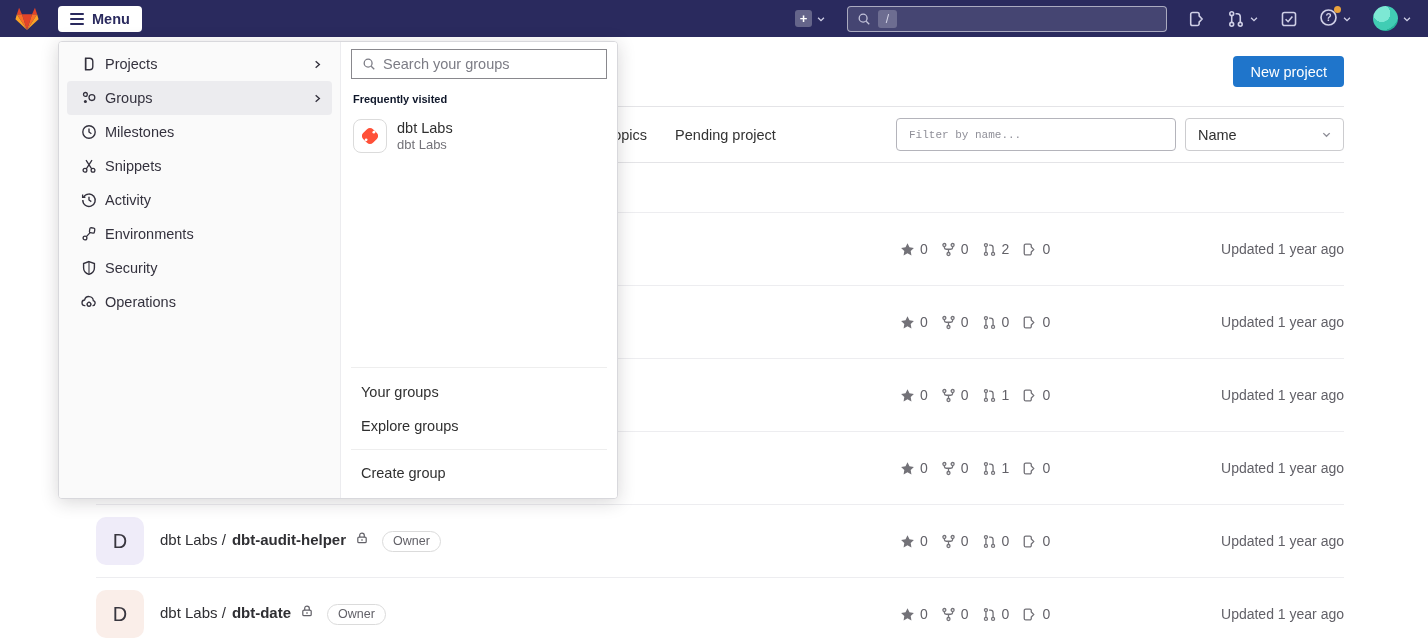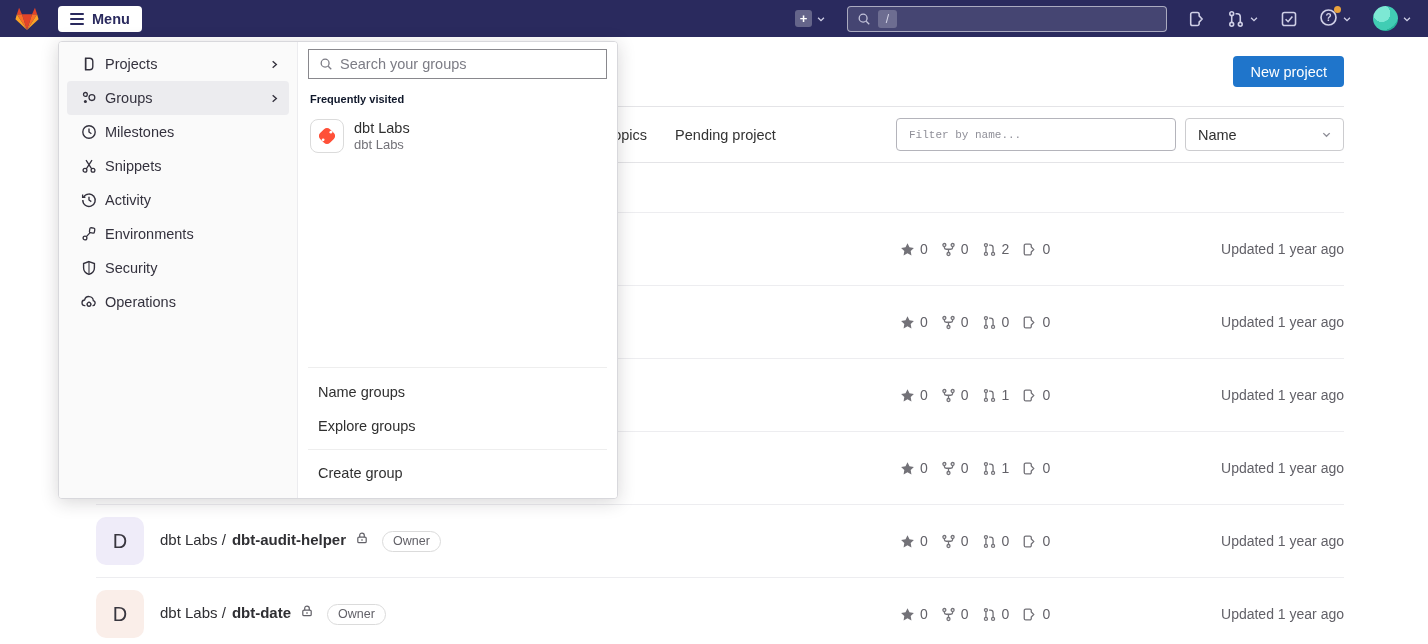--- a/index.html
+++ b/index.html
@@ -66,7 +66,7 @@
   .menu-dropdown { position:absolute; left:58px; top:41px; width:560px; height:458px; z-index:30;
     display:flex; border:1px solid #d8d8dc; border-radius:4px; background:#fff;
     box-shadow:0 3px 18px rgba(31,30,36,.18); overflow:hidden; }
-  .menu-col { width:239px; background:#fafafa; border-right:1px solid #ececef; padding-top:5px; flex-shrink:0; }
+  .menu-col { width:282px; background:#fafafa; border-right:1px solid #ececef; padding-top:5px; flex-shrink:0; }
   .menu-item { height:34px; margin:0 8px; padding:0 9px 0 14px; border-radius:4px;
     display:flex; align-items:center; gap:8px; font-size:14.5px; color:#34323e; cursor:pointer; }
   .menu-item.active { background:#ececef; }

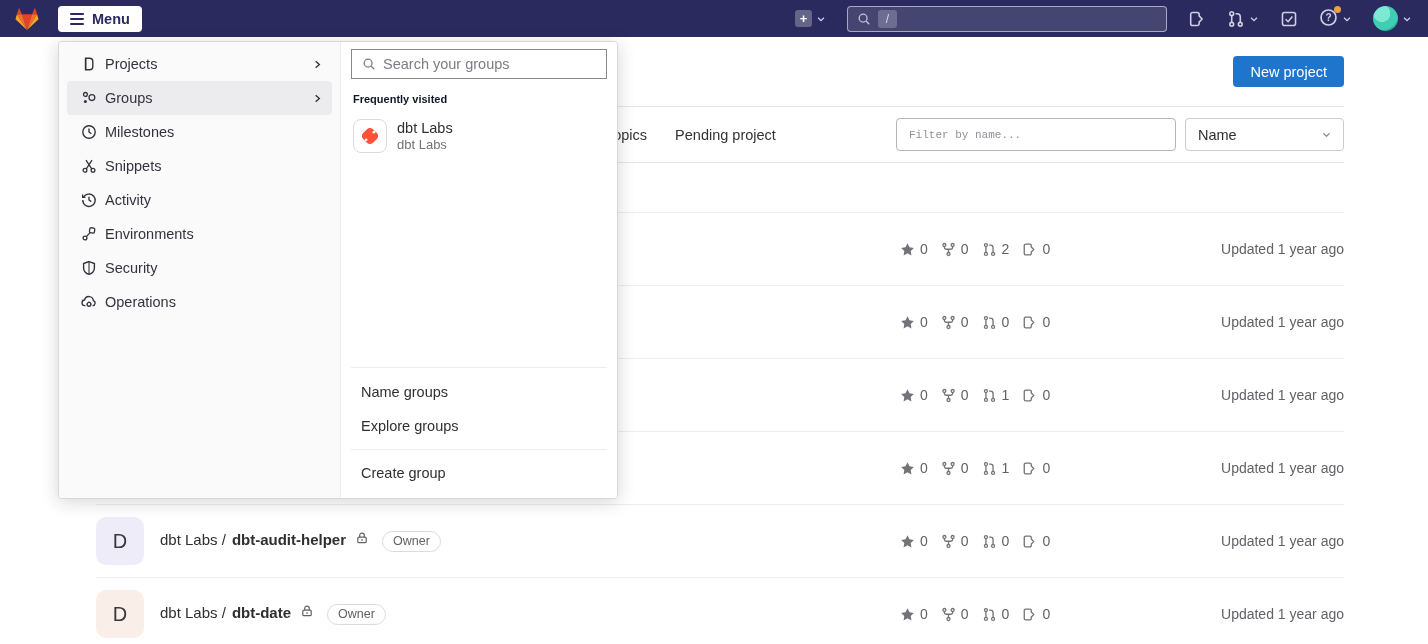--- a/index.html
+++ b/index.html
@@ -574,7 +574,7 @@
       </span>
     </div>
     <div class="grp-links">
-      <div class="grp-link">Name groups</div>
+      <div class="grp-link">Your groups</div>
       <div class="grp-link">Explore groups</div>
     </div>
     <div class="grp-create-sec">

